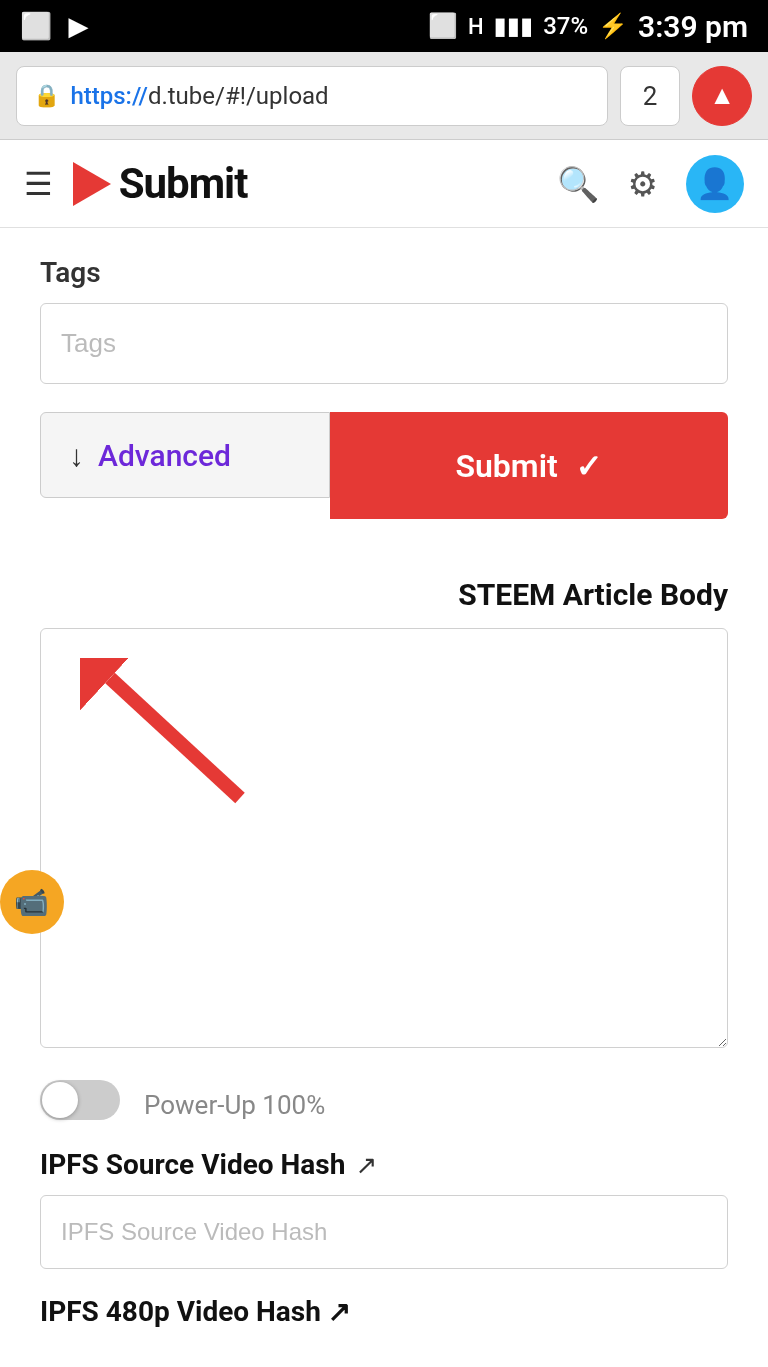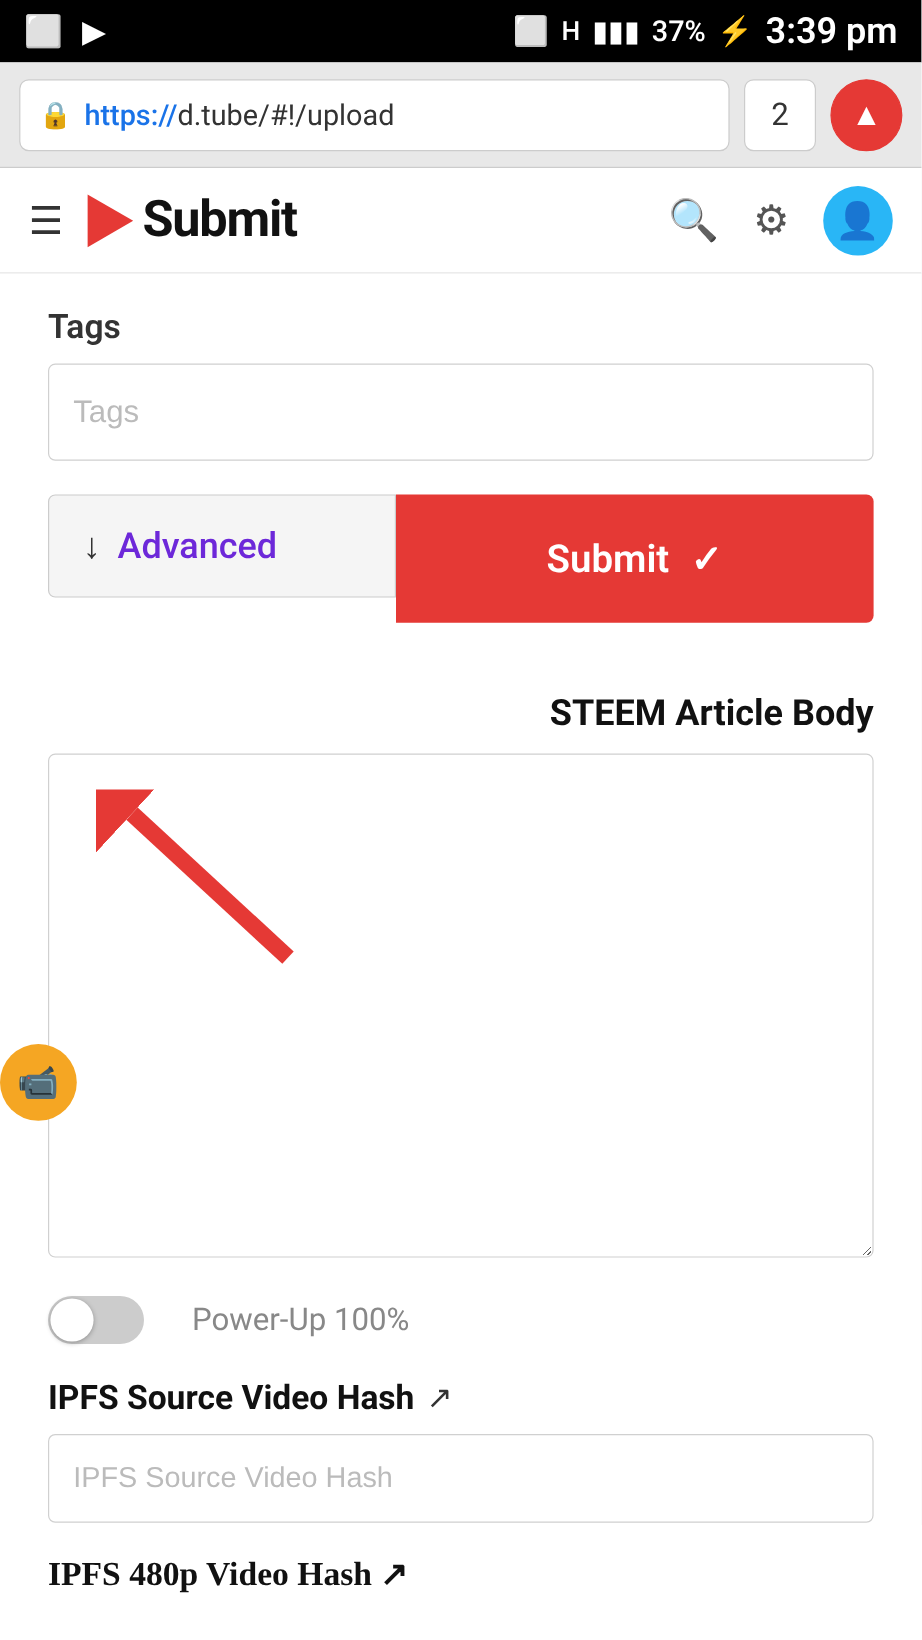--- a/index.html
+++ b/index.html
@@ -290,8 +290,8 @@
     
     .powerup-row {
       display: flex;
-      align-items: center;
-      gap: 40px;
+      align-items: flex-end;
+      gap: 24px;
       padding: 28px 0 18px;
     }
     .toggle-switch {

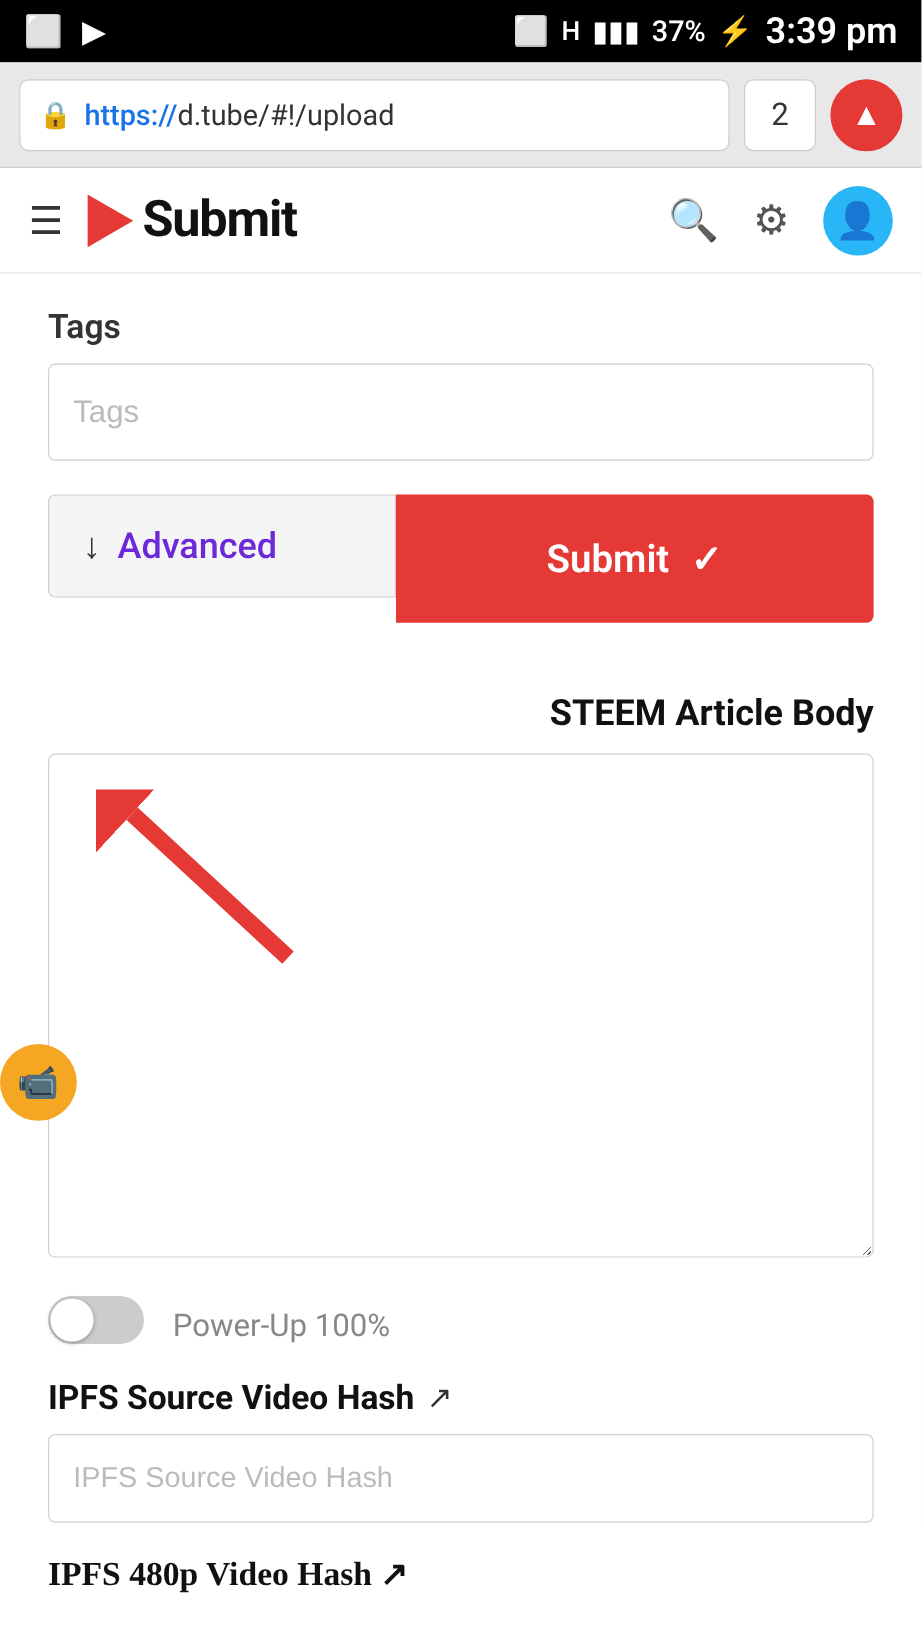--- a/index.html
+++ b/index.html
@@ -354,7 +354,6 @@
       font-weight: 700;
       color: #111;
       padding: 10px 0 6px;
-      font-family: Liberation Serif, serif;
     }
   </style>
 </head>

